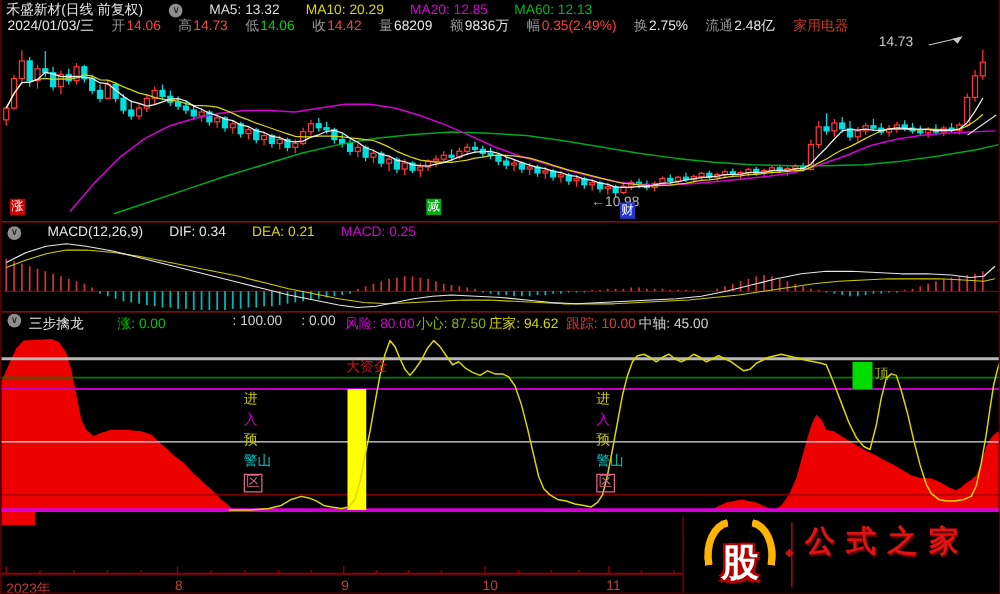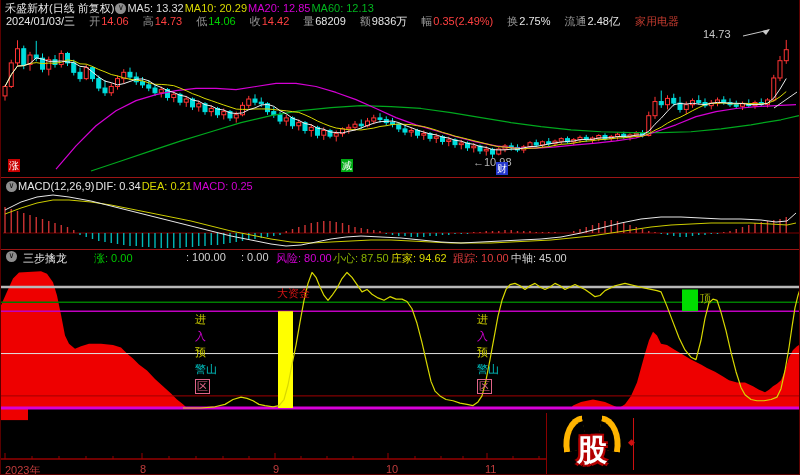--- a/index.html
+++ b/index.html
@@ -7,7 +7,7 @@
        font-family:"Liberation Sans","DejaVu Sans",sans-serif;font-size:11px;
        border-left:1px solid #5a0000;border-right:1px solid #5a0000;border-bottom:1px solid #5a0000;box-sizing:border-box;}
   .abs{position:absolute;}
-  .row{position:absolute;display:flex;align-items:center;gap:1px;white-space:nowrap;line-height:12px;}
+  .row{position:absolute;display:flex;align-items:center;gap:21px;white-space:nowrap;line-height:12px;}
   .cicon{display:inline-block;width:11px;height:11px;border-radius:50%;background:#8e8e8e;color:#101010;
          font-size:8px;line-height:10px;text-align:center;flex:0 0 auto;}
   .qitem{display:inline-flex;gap:1px;}

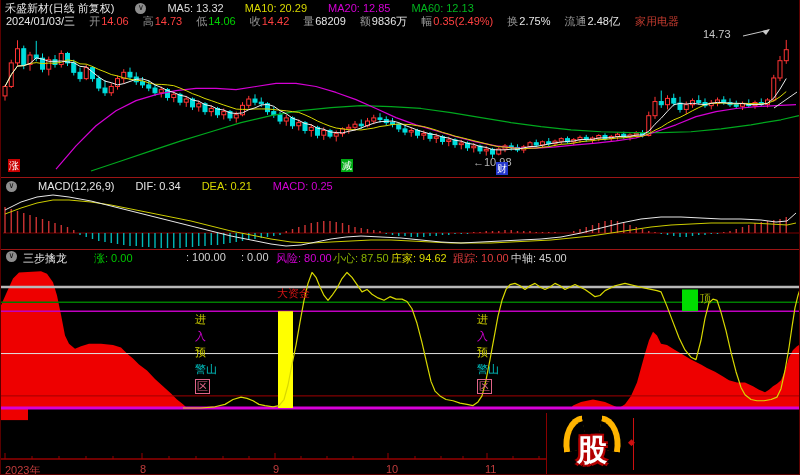--- a/index.html
+++ b/index.html
@@ -595,6 +595,7 @@
     </div>
     <span id="wm-divider"></span>
     <span id="wm-diamond">◆</span>
+    <div id="wm-brand">公式之家</div>
   </div>
 
 </div>

